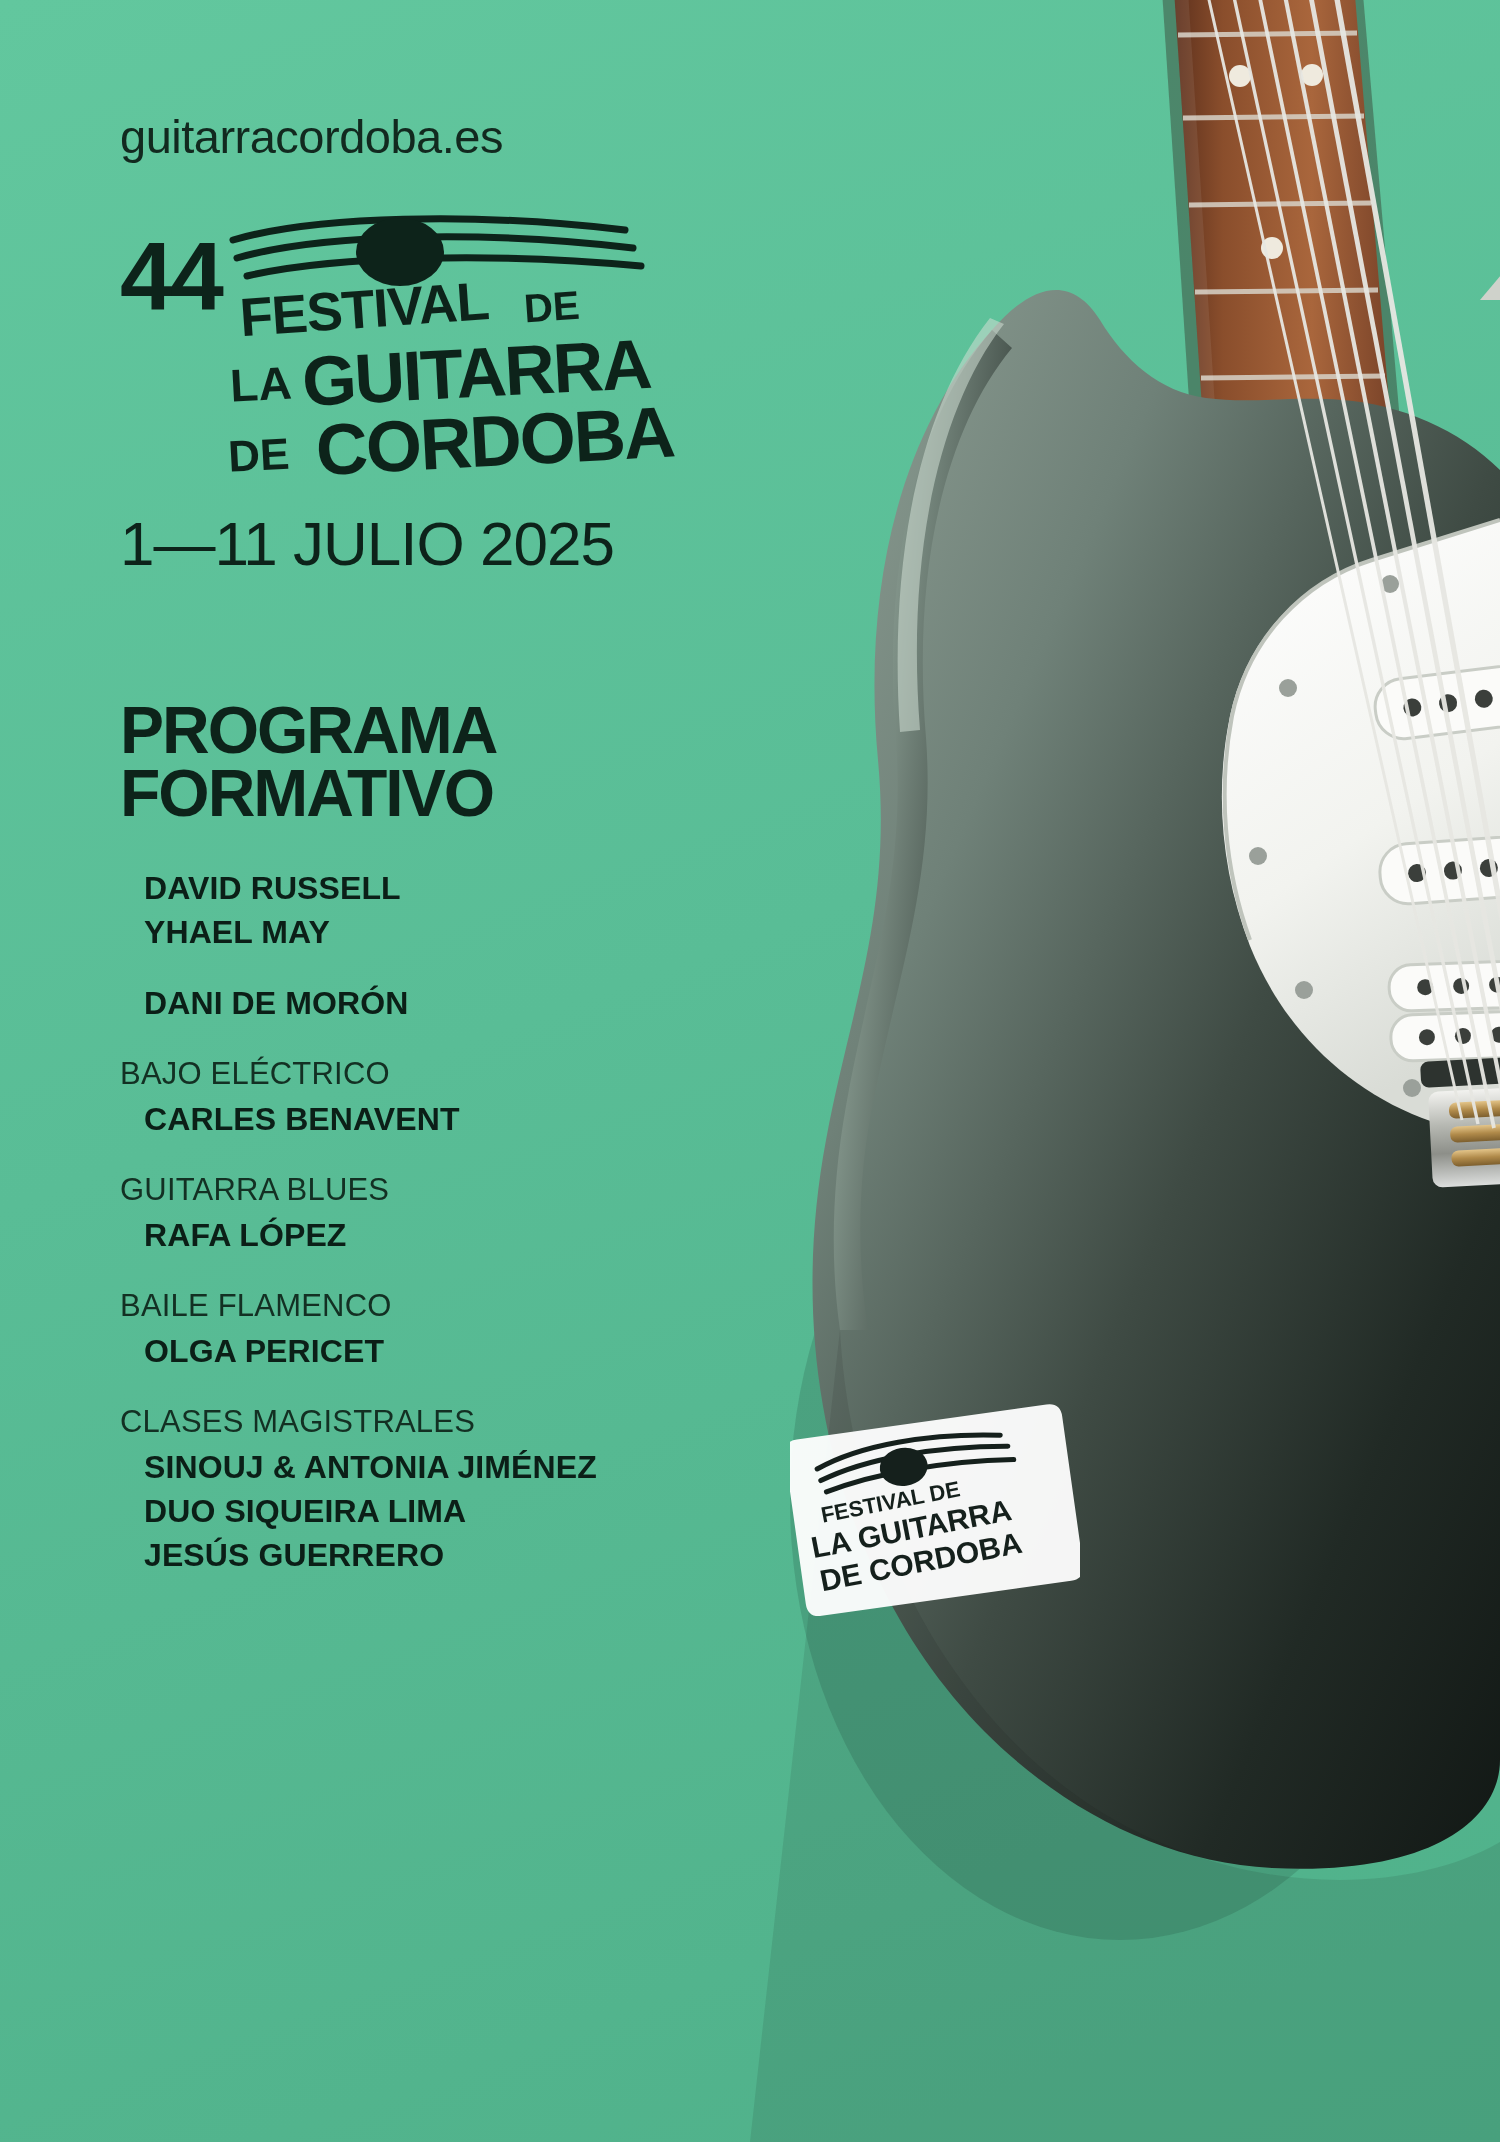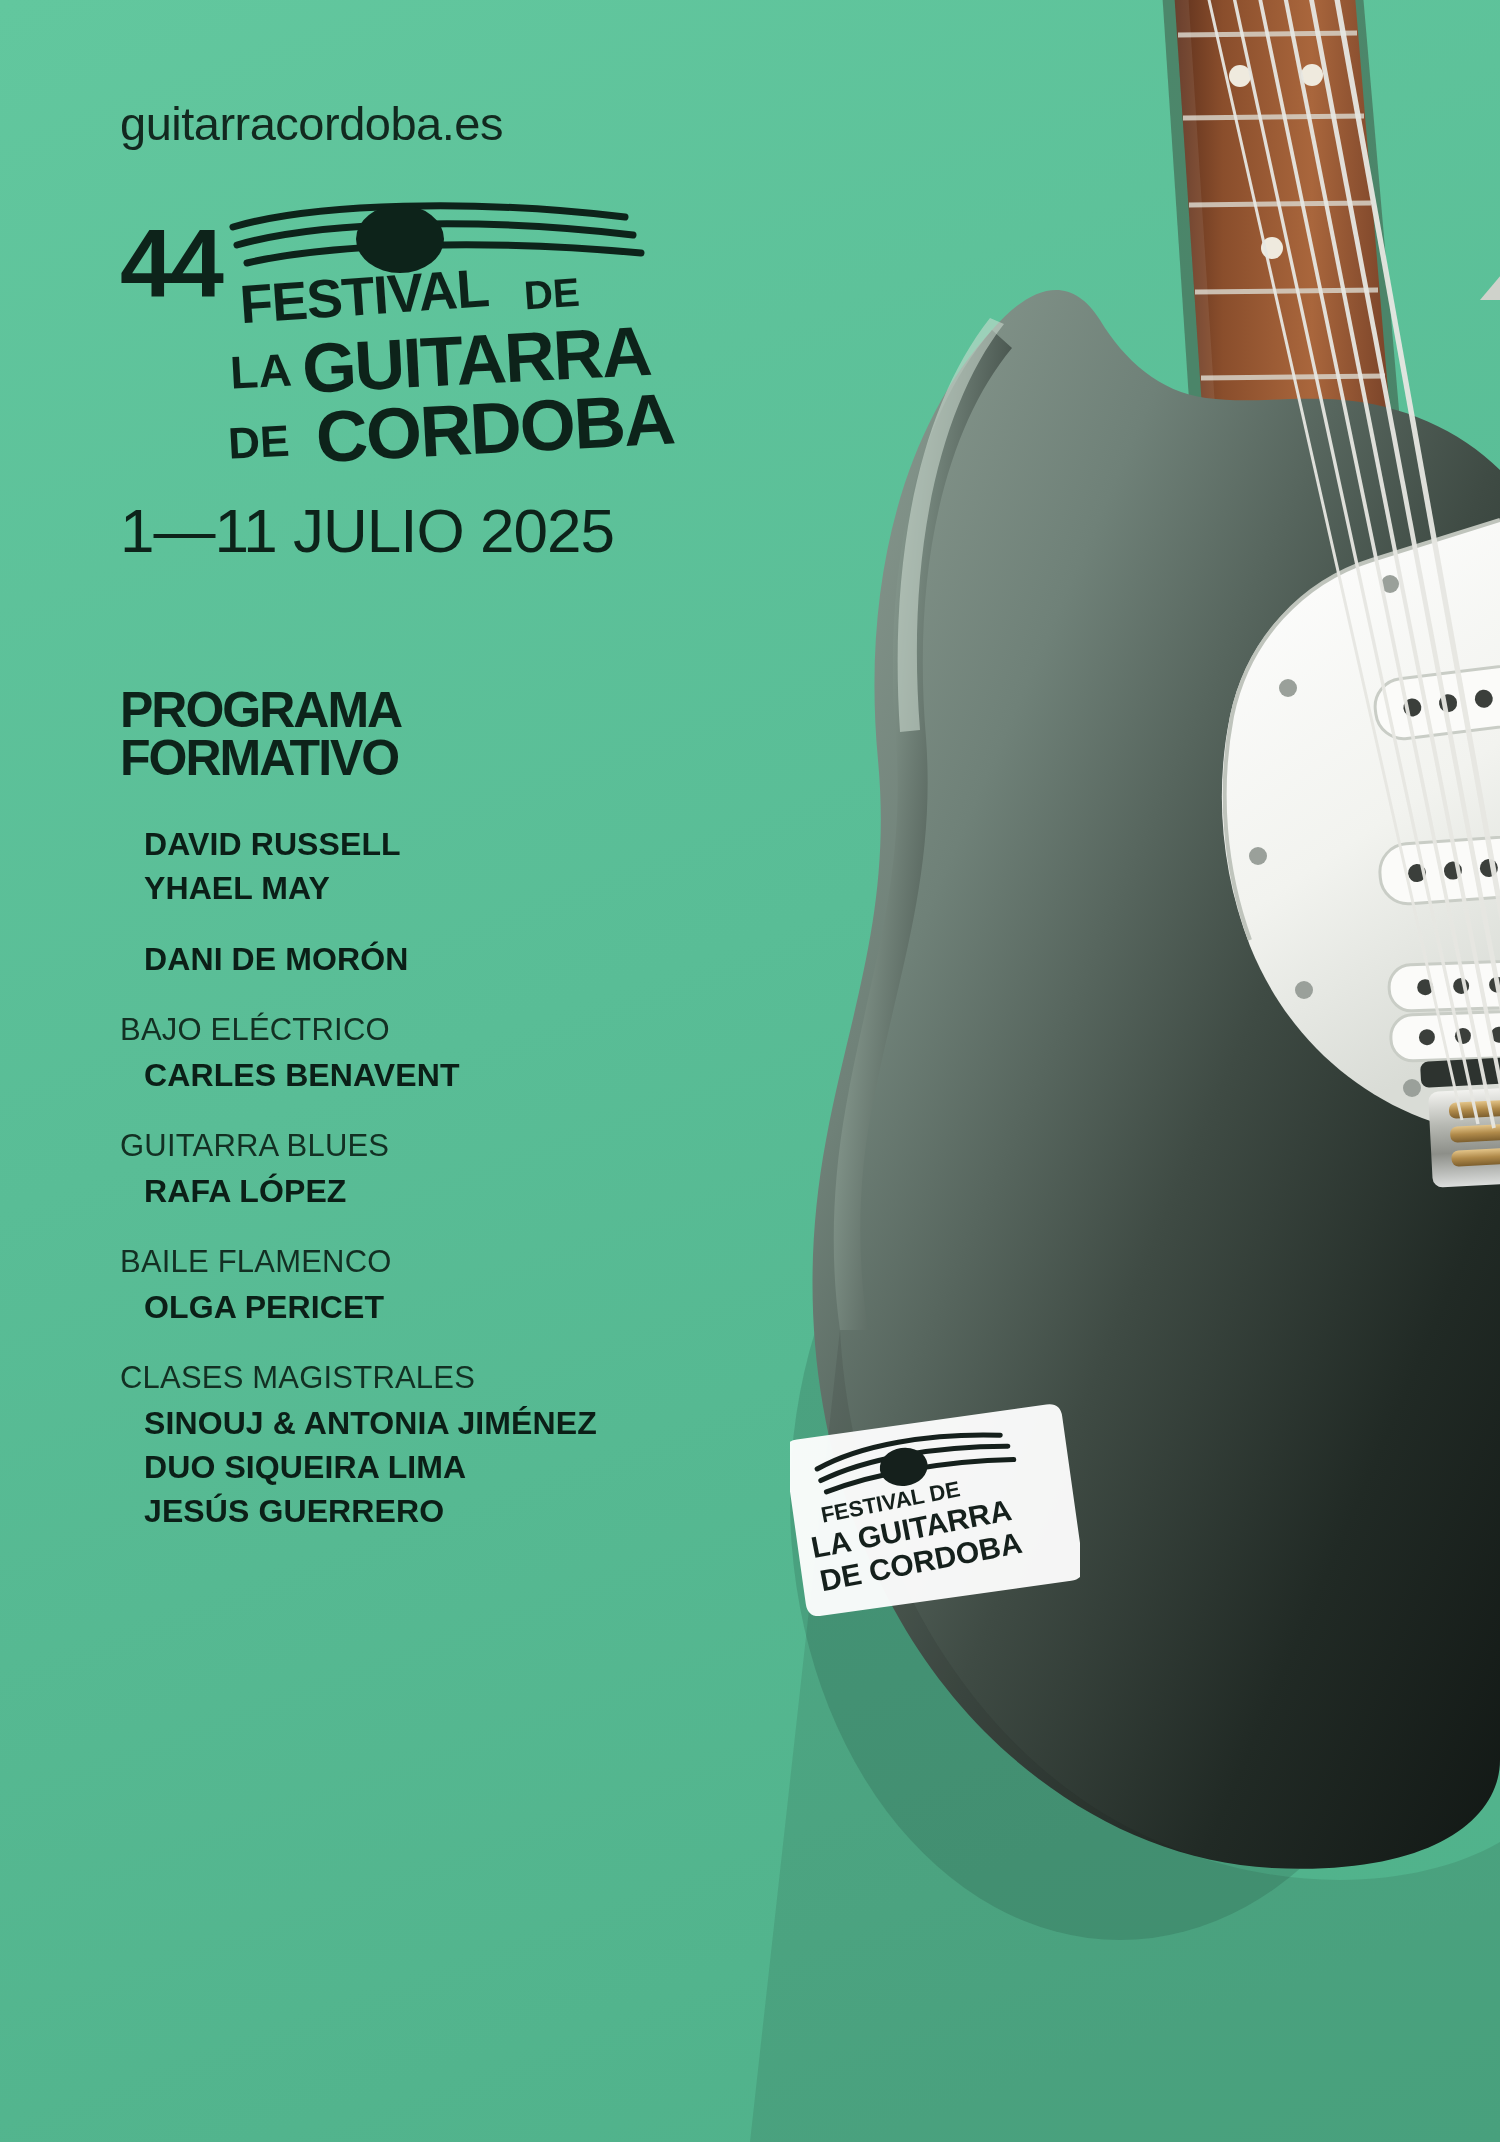--- a/index.html
+++ b/index.html
@@ -37,7 +37,7 @@
   .content {
     position: absolute;
     left: 120px;
-    top: 96px;
+    top: 109px;
     width: 680px;
     z-index: 5;
   }

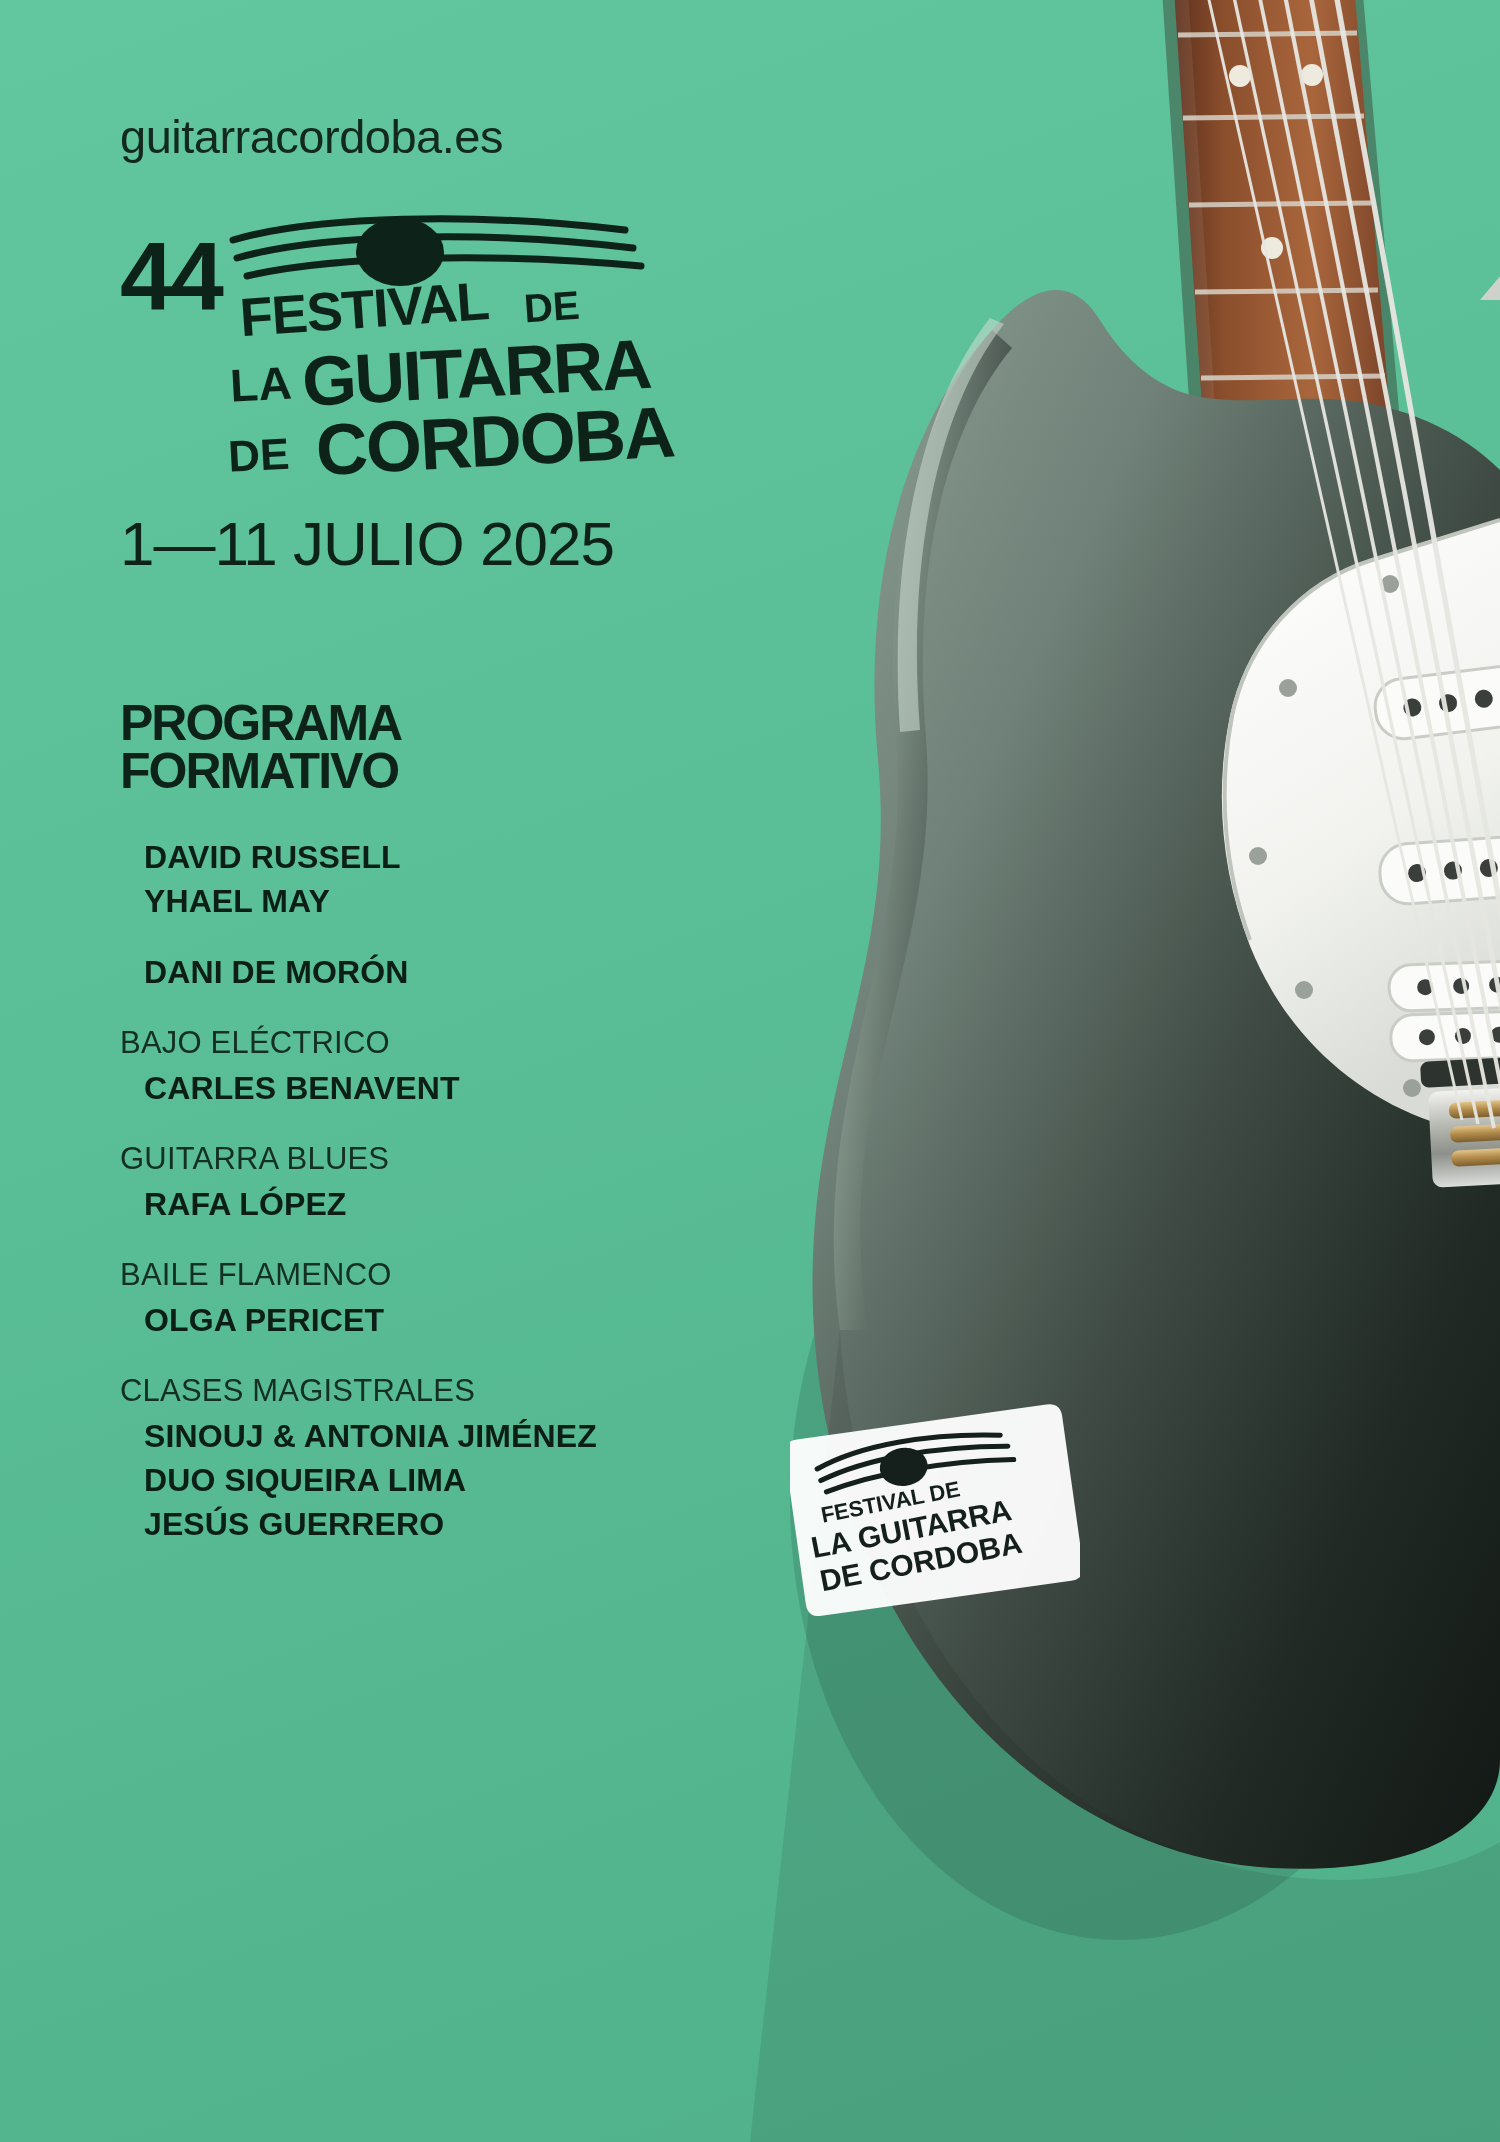--- a/index.html
+++ b/index.html
@@ -85,7 +85,7 @@
 
   .program-title {
     margin-top: 120px;
-    font-size: 50px;
+    font-size: 66px;
     line-height: 0.96;
     font-weight: 700;
     letter-spacing: -2px;

